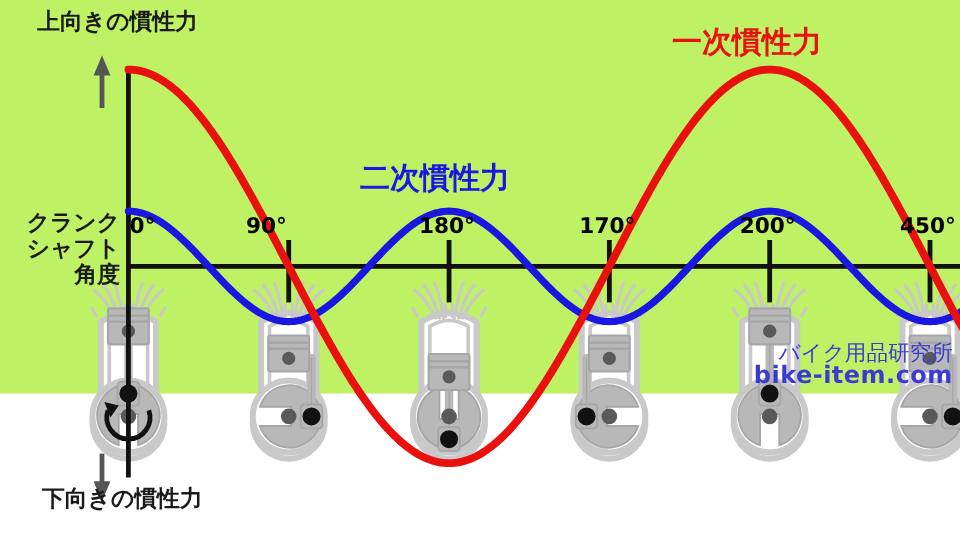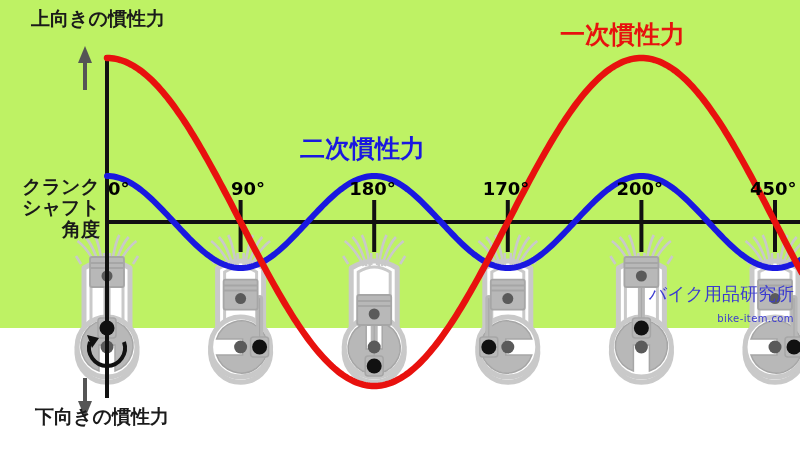--- a/index.html
+++ b/index.html
@@ -278,7 +278,7 @@
 
   <div id="ticklabels">
       <div class="tick-lbl" style="top: 178px; left: 108px;">0°</div>
-      <div class="tick-lbl" style="top: 178px; left: 231px;">90°</div>
+      <div class="tick-lbl" style="top: 178px; left: 205px;">90°</div>
       <div class="tick-lbl" style="top: 178px; left: 349.2px;">180°</div>
       <div class="tick-lbl" style="top: 178px; left: 482.8px;">170°</div>
       <div class="tick-lbl" style="top: 178px; left: 616.4px;">200°</div>

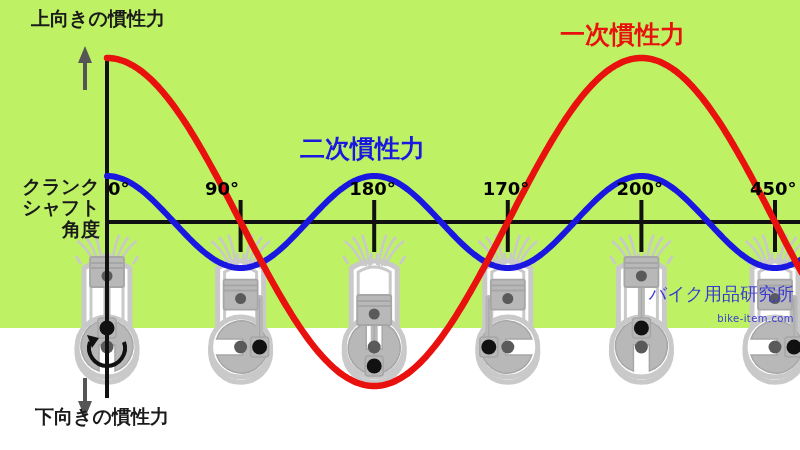--- a/index.html
+++ b/index.html
@@ -15,7 +15,7 @@
   .series-lbl.secondary{color:#1a18e0;}
   .wm{position:absolute;right:6px;text-align:right;color:#3b3bd0;white-space:nowrap;}
   .wm1{bottom:22px;font-size:18px;}
-  .wm2{bottom:4px;font-size:10px;font-weight:400;letter-spacing:.4px;}
+  .wm2{bottom:4px;font-size:20px;font-weight:700;letter-spacing:.4px;}
 </style>
 </head>
 <body>

